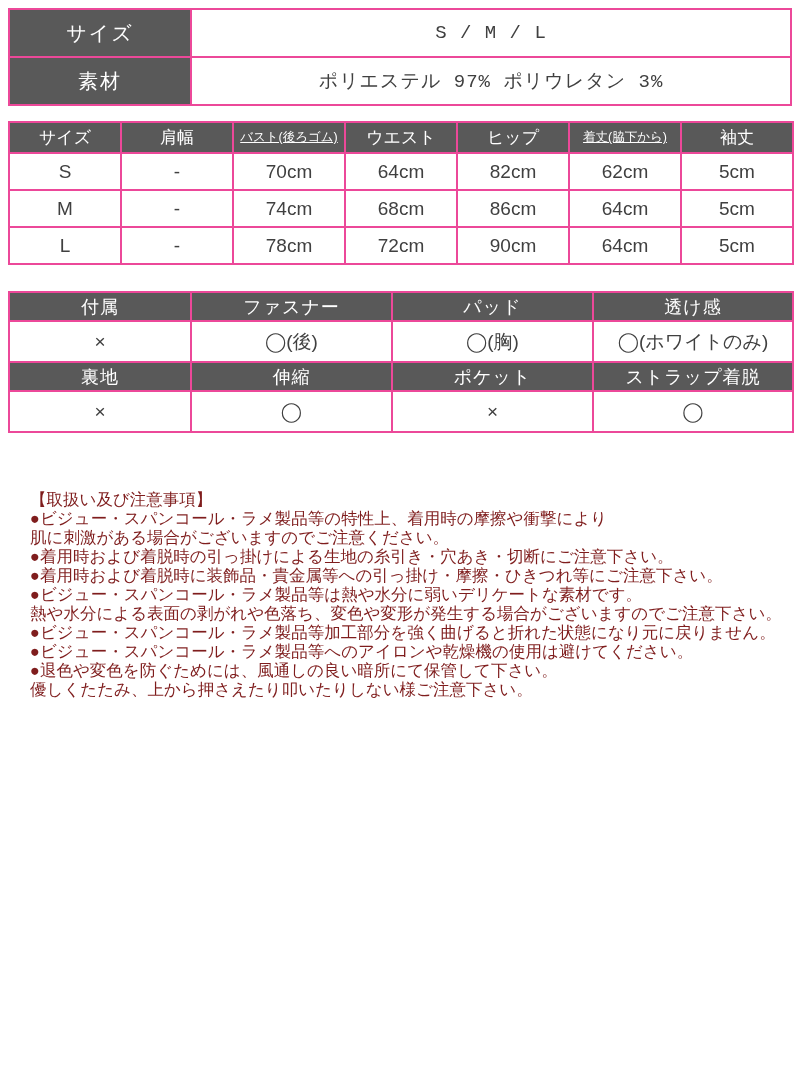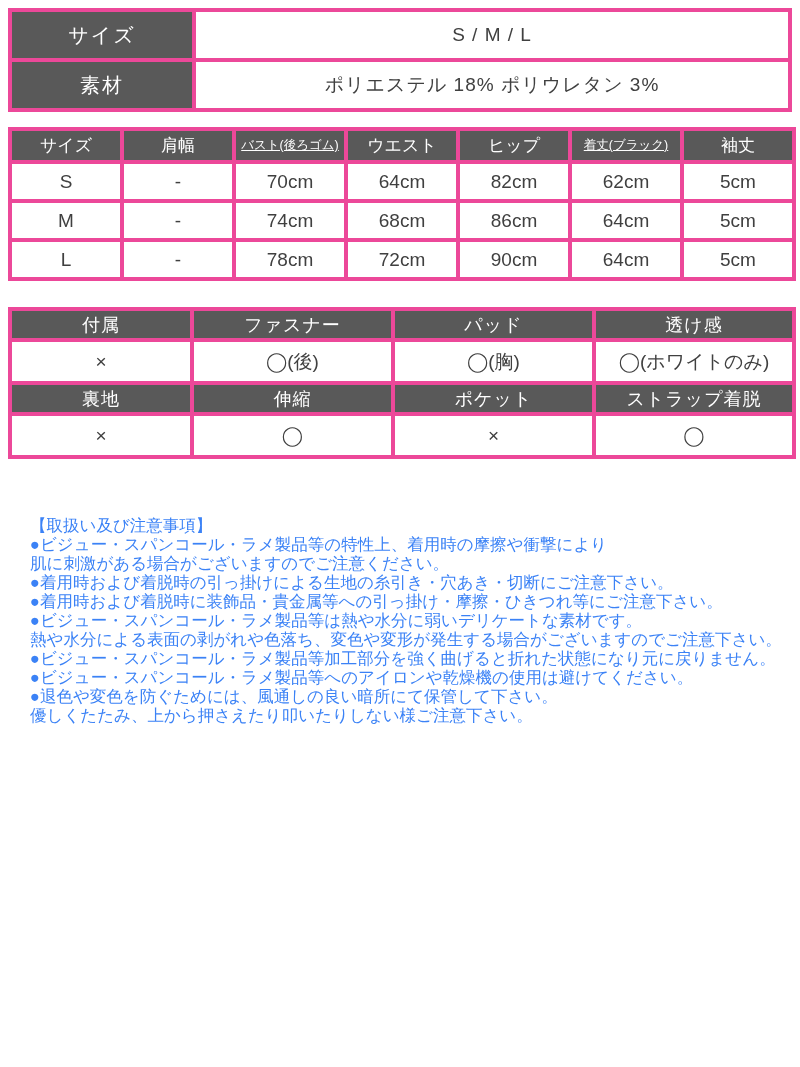--- a/index.html
+++ b/index.html
@@ -19,7 +19,7 @@
     width: 784px;
   }
   th, td {
-    border: 4px solid #ec4899;
+    border: 2px solid #ec4899;
     text-align: center;
     vertical-align: middle;
     padding: 0;

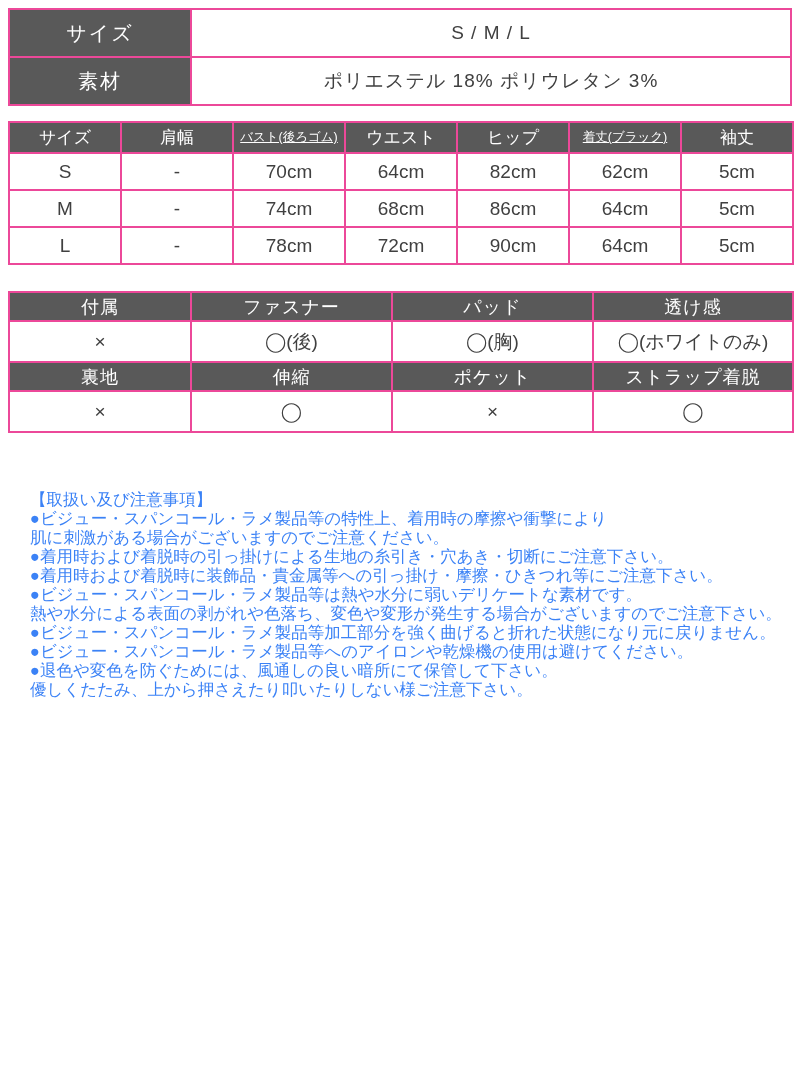--- a/index.html
+++ b/index.html
@@ -39,7 +39,7 @@
   
   .spec-table { margin: 8px 0 0 8px; }
   .spec-table th { width: 180px; font-size: 20px; height: 46px; letter-spacing: 2px; }
-  .spec-table td { font-size: 19px; letter-spacing: 1px; }
+  .spec-table td { font-size: 19px; letter-spacing: 1px; font-family: Liberation Mono, monospace; }
 
   
   .meas-table { margin: 15px 0 0 8px; }

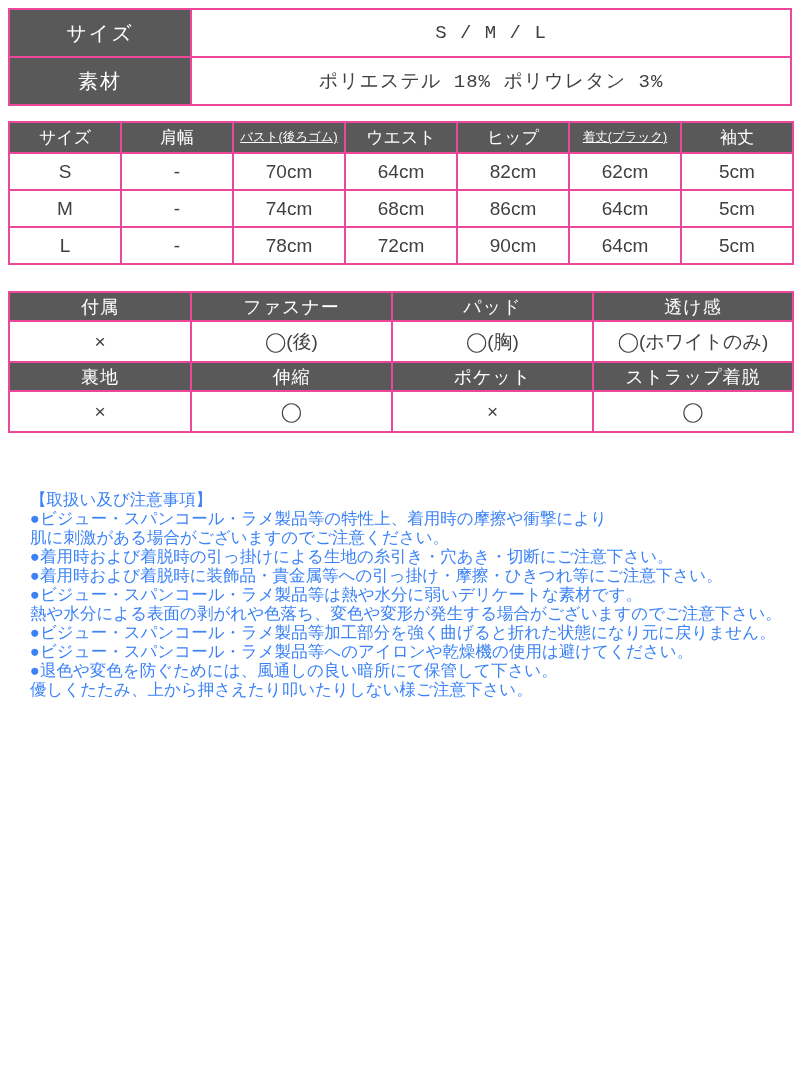--- a/index.html
+++ b/index.html
@@ -75,7 +75,7 @@
     </tr>
     <tr>
       <th>素材</th>
-      <td>ポリエステル 18% ポリウレタン 3%</td>
+      <td>ポリエステル 97% ポリウレタン 3%</td>
     </tr>
   </tbody>
     </table>

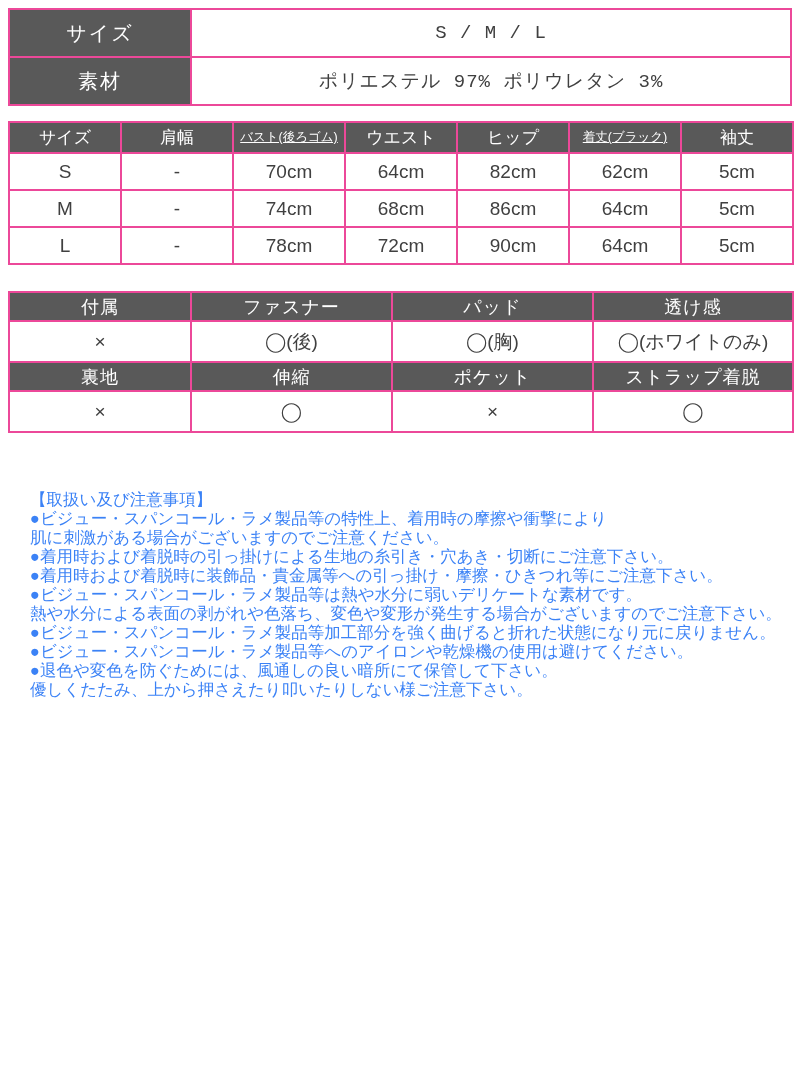--- a/index.html
+++ b/index.html
@@ -97,7 +97,7 @@
       <th class="small">バスト(後ろゴム)</th>
       <th>ウエスト</th>
       <th>ヒップ</th>
-      <th class="small">着丈(ブラック)</th>
+      <th class="small">着丈(脇下から)</th>
       <th>袖丈</th>
     </tr>
     <tr>

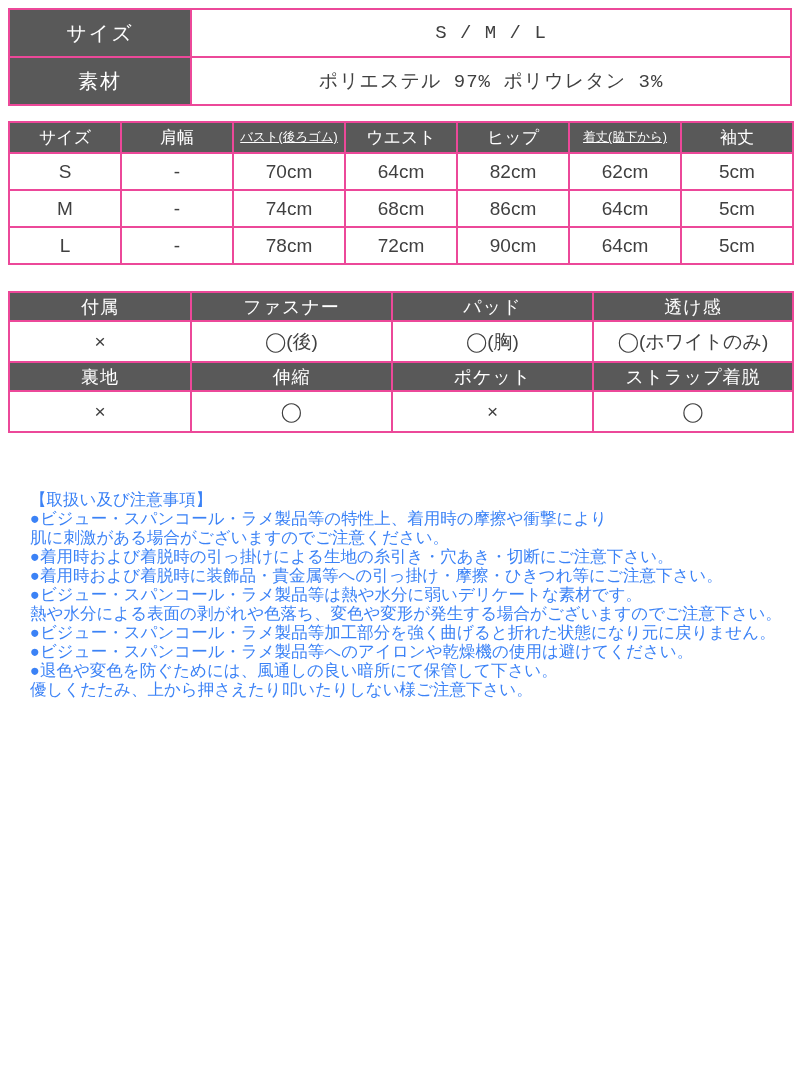--- a/index.html
+++ b/index.html
@@ -57,7 +57,7 @@
     margin: 57px 16px 0 30px;
     font-size: 16.5px;
     line-height: 19px;
-    color: #3b82f6;
+    color: #7f1d1d;
     white-space: nowrap;
   }
   .notes .line { height: 19px; }

